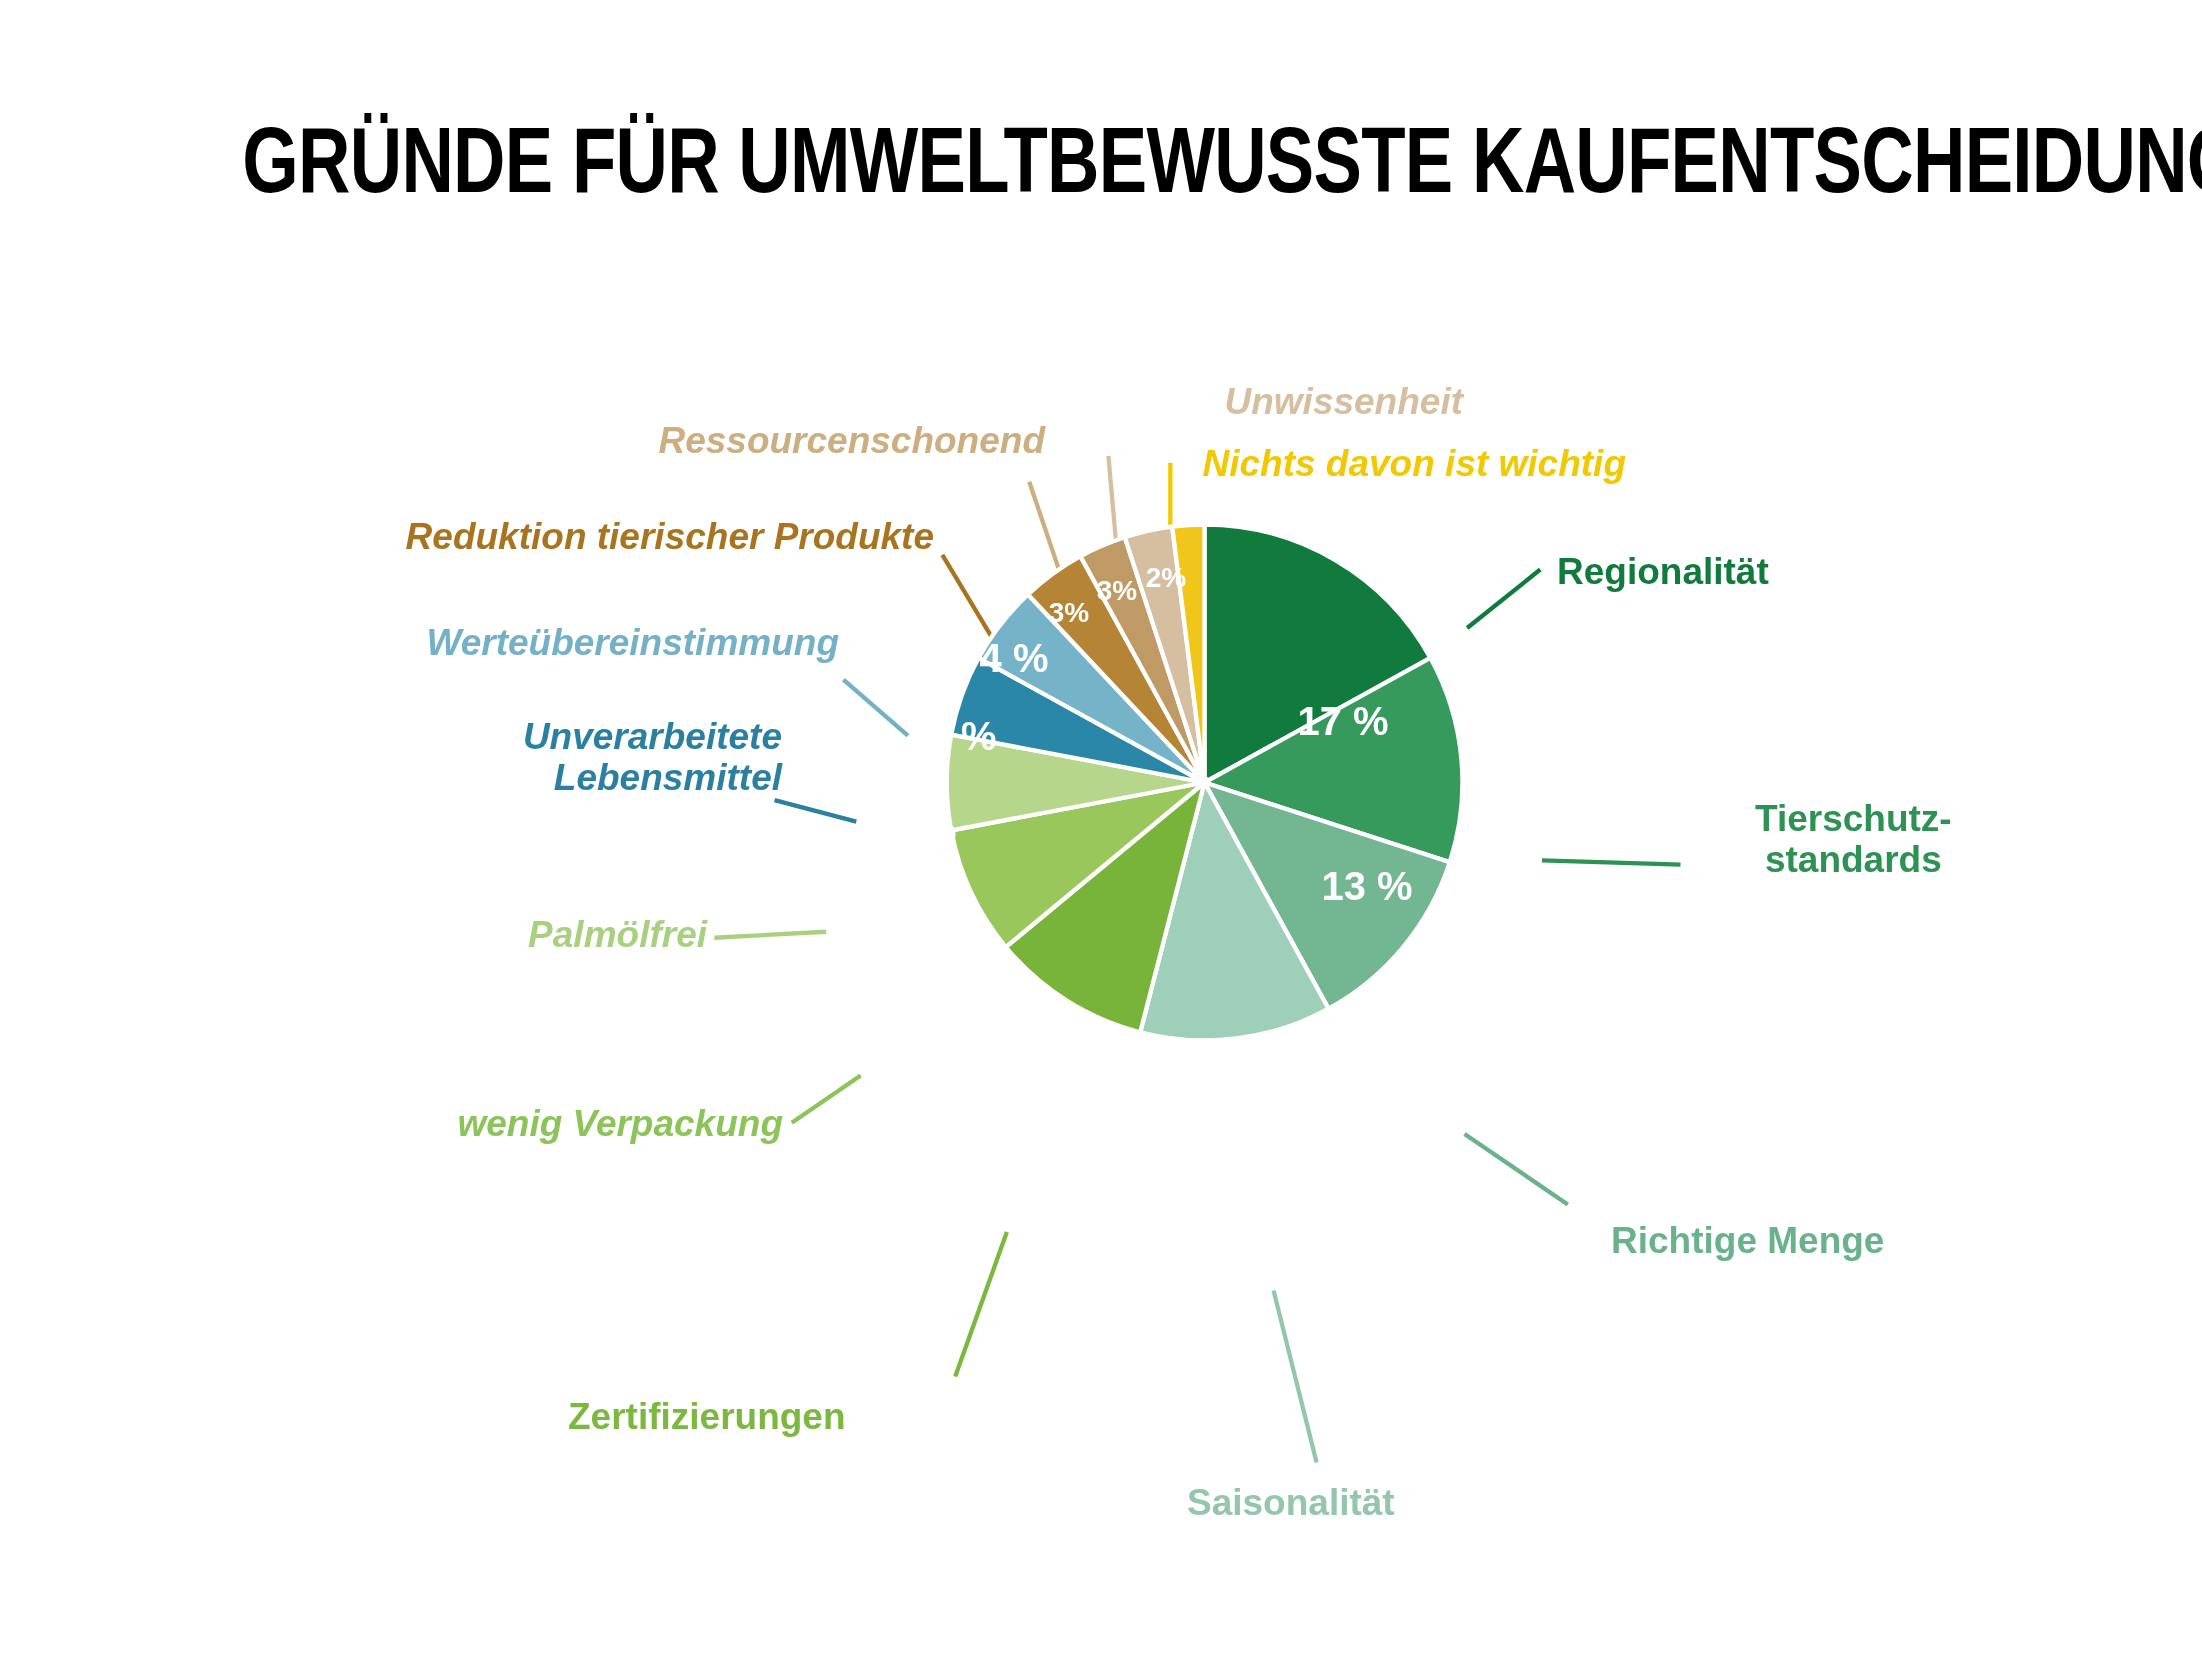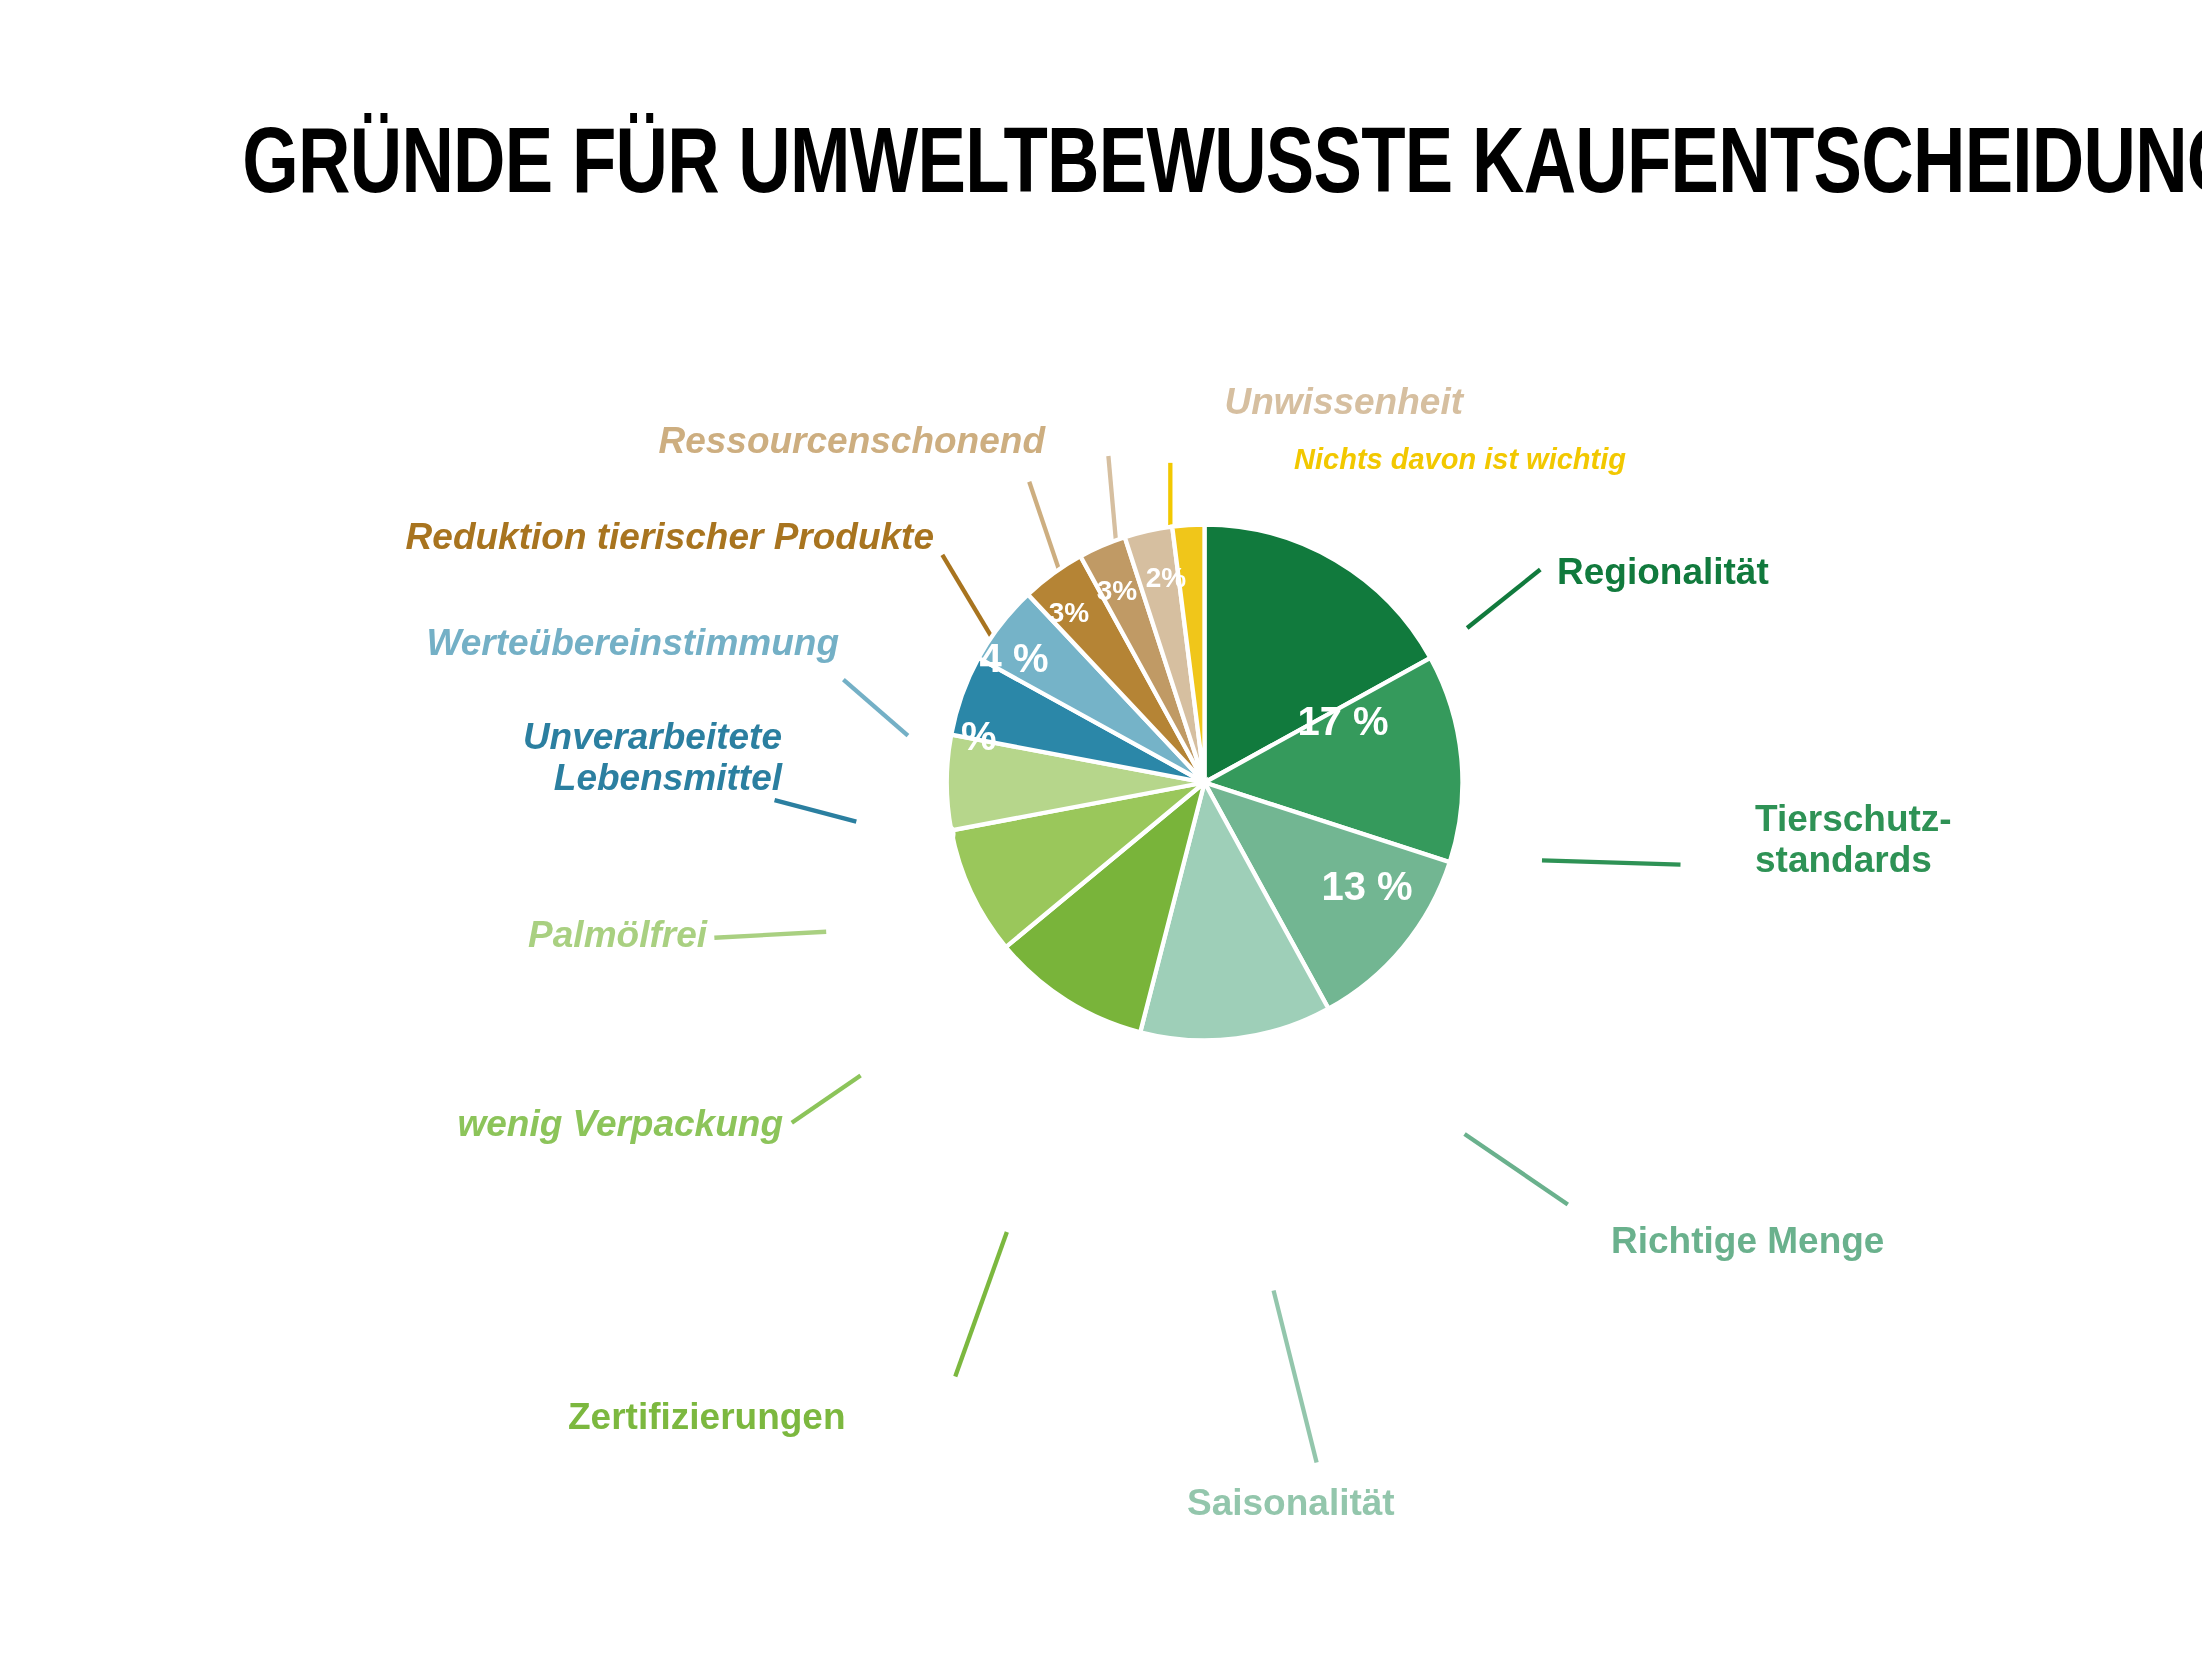--- a/index.html
+++ b/index.html
@@ -53,7 +53,7 @@
   .cat-label.r{text-align:center;}
   .cat-label.l{text-align:right;font-style:italic;}
   .cat-label.c{text-align:center;}
-  .cat-label.italic{font-weight:bold;font-size:29px;}
+  .cat-label.italic{font-weight:bold;font-size:37px;}
 
   
   .pct{

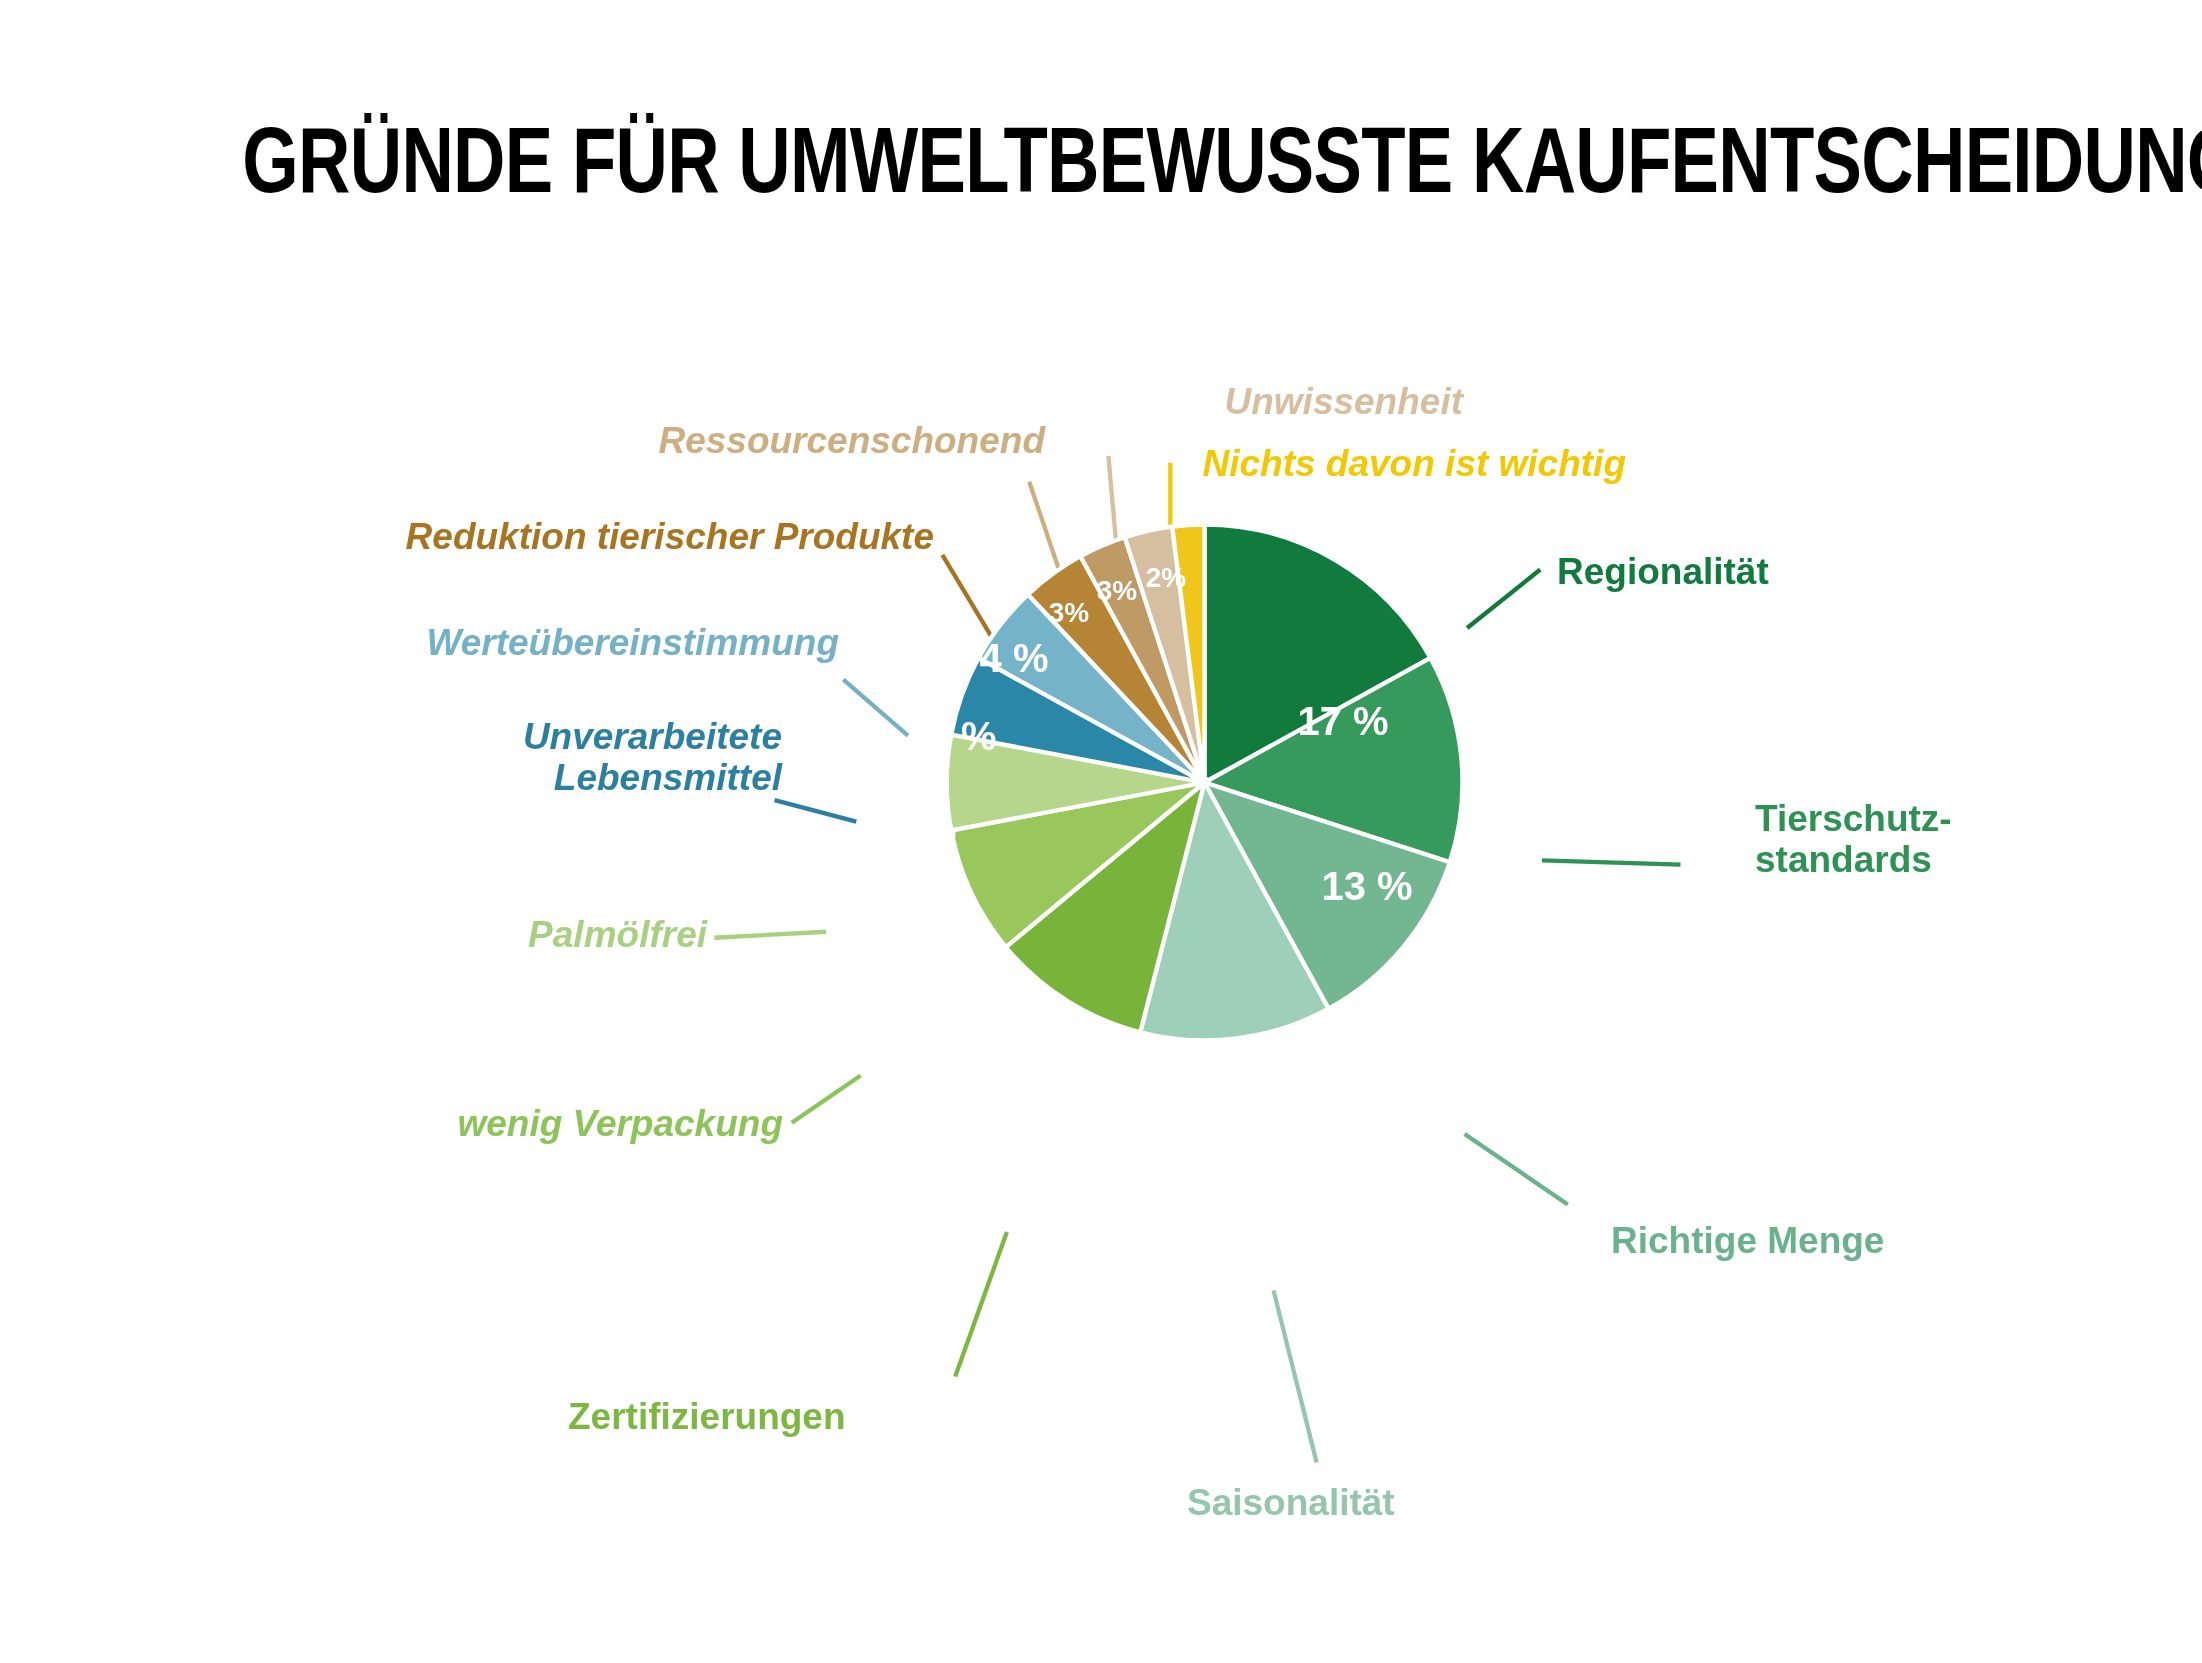--- a/index.html
+++ b/index.html
@@ -150,7 +150,7 @@
 
   <div class="cat-label r" style="left:1557px;top:551px;color:#117a3d;">Regionalität</div>
 
-  <div class="cat-label r" style="left:1755px;top:798px;color:#2e9255;text-align:left;">
+  <div class="cat-label r" style="left:1755px;top:798px;color:#2e9255;text-align:center;">
     <span>Tierschutz-</span><br>
     <span>standards</span>
   </div>

